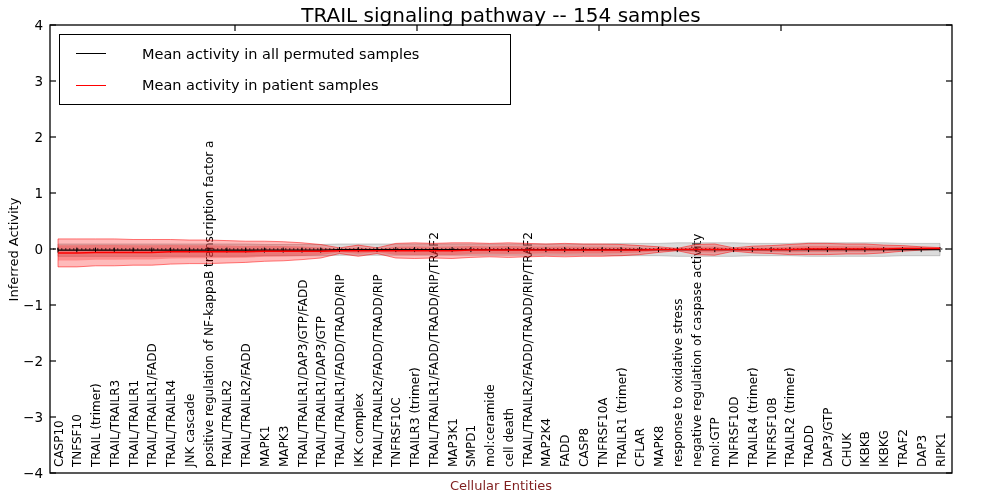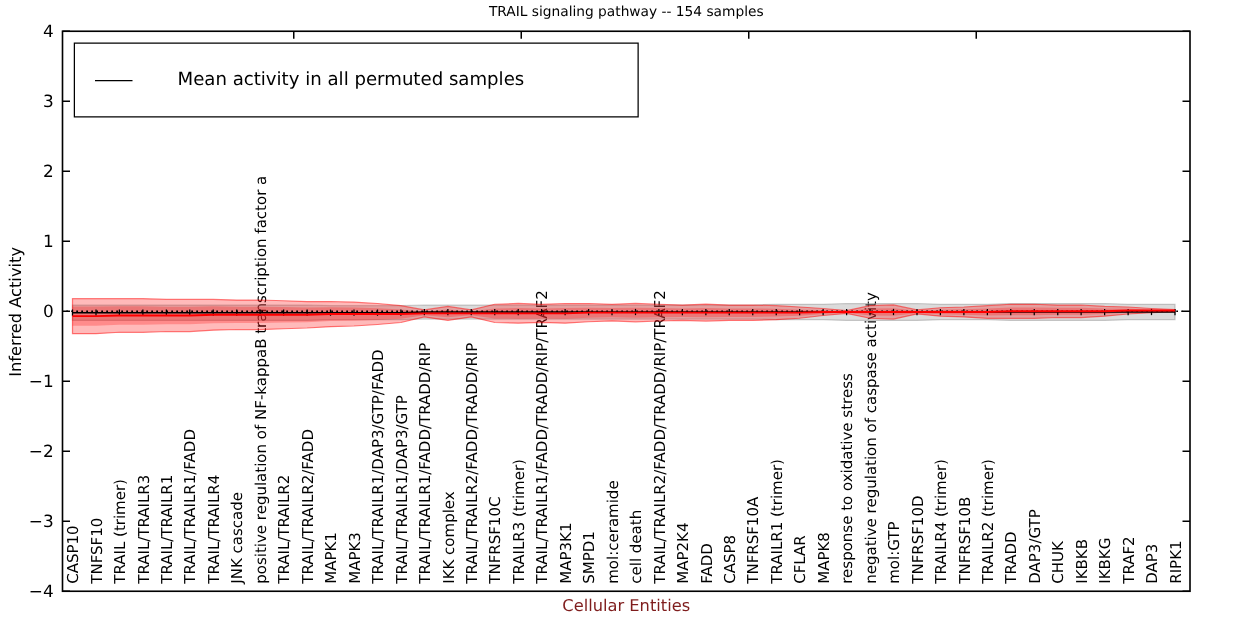--- a/index.html
+++ b/index.html
@@ -11,7 +11,7 @@
   .plot-svg{position:absolute;left:0;top:0;}
   .chart-title{
     position:absolute;left:50px;top:3px;width:902px;text-align:center;
-    font-size:11px;color:#000;white-space:nowrap;
+    font-size:20px;color:#000;white-space:nowrap;
   }
   .x-axis-title{
     position:absolute;left:50px;top:478px;width:902px;text-align:center;

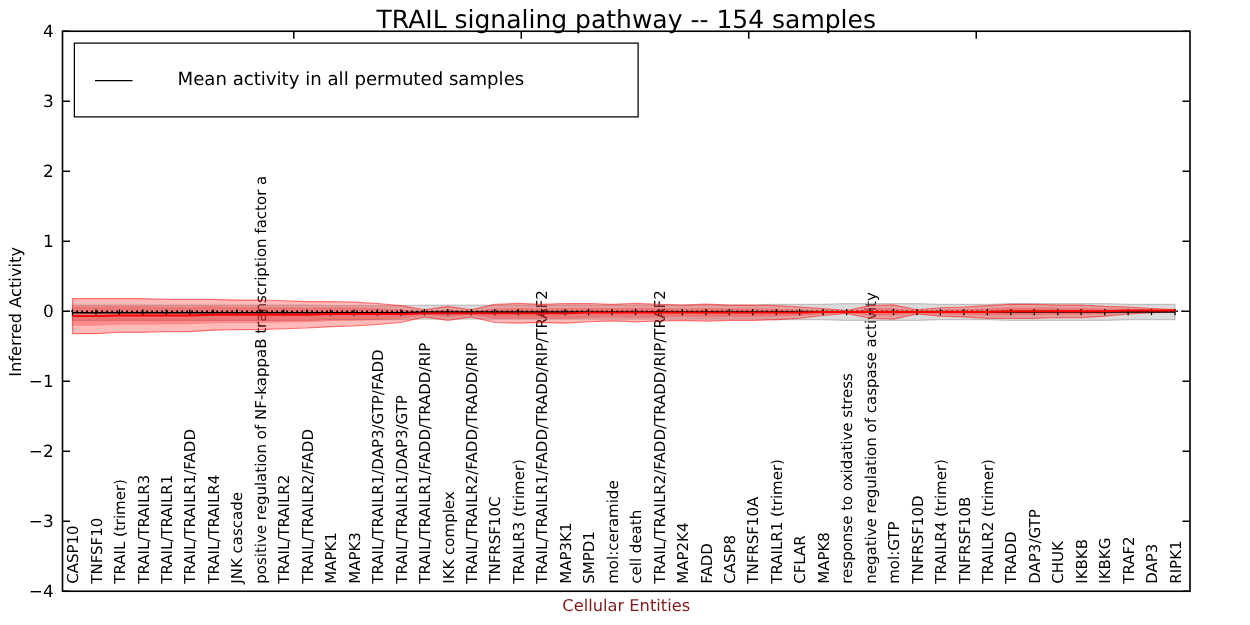--- a/index.html
+++ b/index.html
@@ -22,7 +22,7 @@
     font-size:13px;transform:rotate(-90deg);transform-origin:center;color:#000;
   }
   .legend{
-    position:absolute;left:59px;top:34px;width:452px;height:60px;
+    position:absolute;left:59px;top:34px;width:452px;height:71px;
     background:#ffffff;border:1.3px solid #000;box-sizing:border-box;
     display:flex;flex-direction:column;justify-content:space-evenly;
     z-index:5;

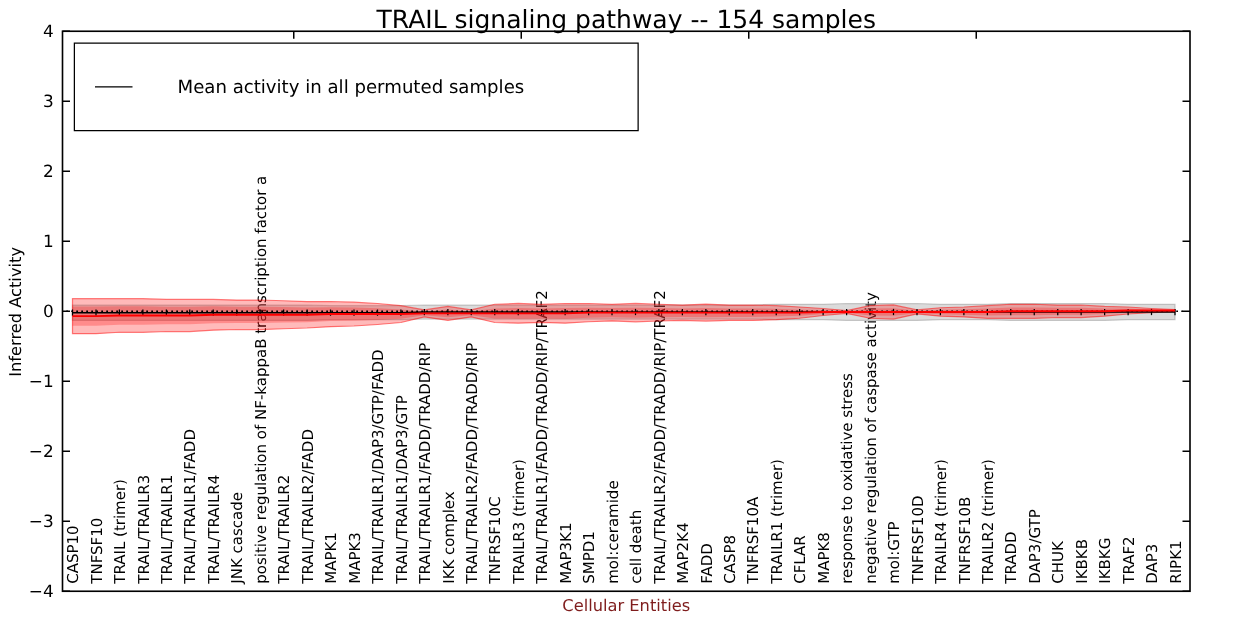--- a/index.html
+++ b/index.html
@@ -192,6 +192,10 @@
       <span class="legend-swatch" id="swatch-0" style="border-top-color: rgb(0, 0, 0);"></span>
       <span class="legend-label">Mean activity in all permuted samples</span>
     </div>
+    <div class="legend-row">
+      <span class="legend-swatch" id="swatch-1" style="border-top-color: rgb(255, 0, 0);"></span>
+      <span class="legend-label">Mean activity in patient samples</span>
+    </div>
   </div>
 </div>
 

